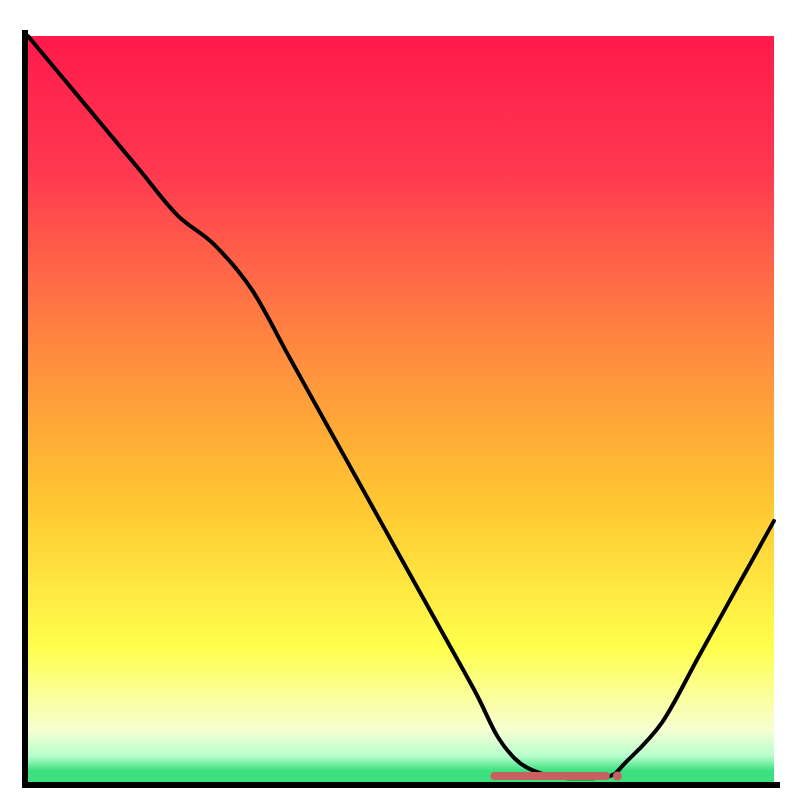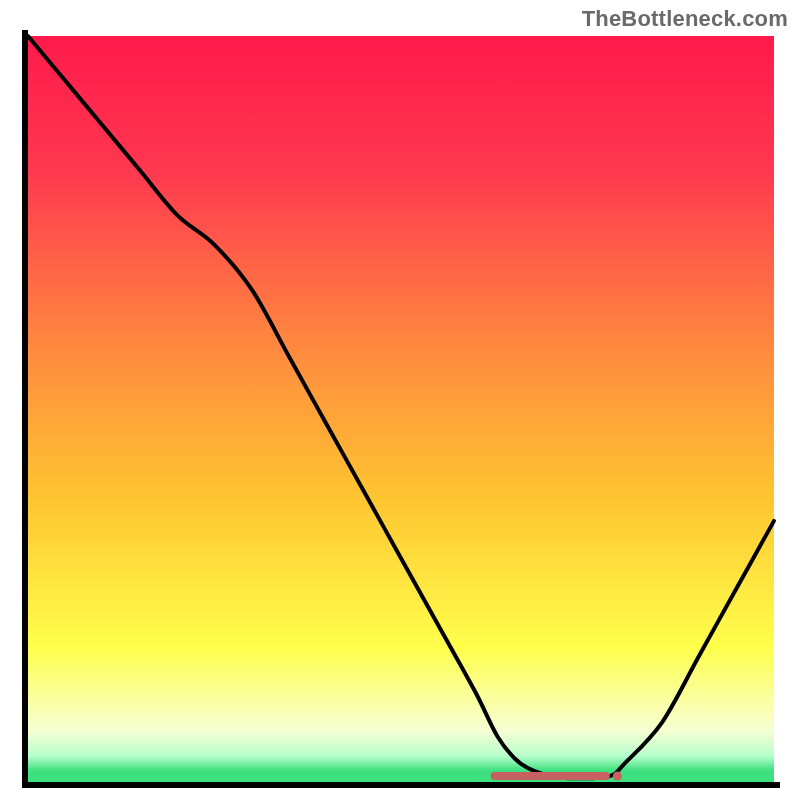--- a/index.html
+++ b/index.html
@@ -39,7 +39,6 @@
 <body>
 
 <div class="wrap">
-  <div class="watermark">TheBottleneck.com</div>
 
   <div class="chart-frame">
     <svg id="chart-svg" width="758" height="758" viewBox="0 0 758 758">

